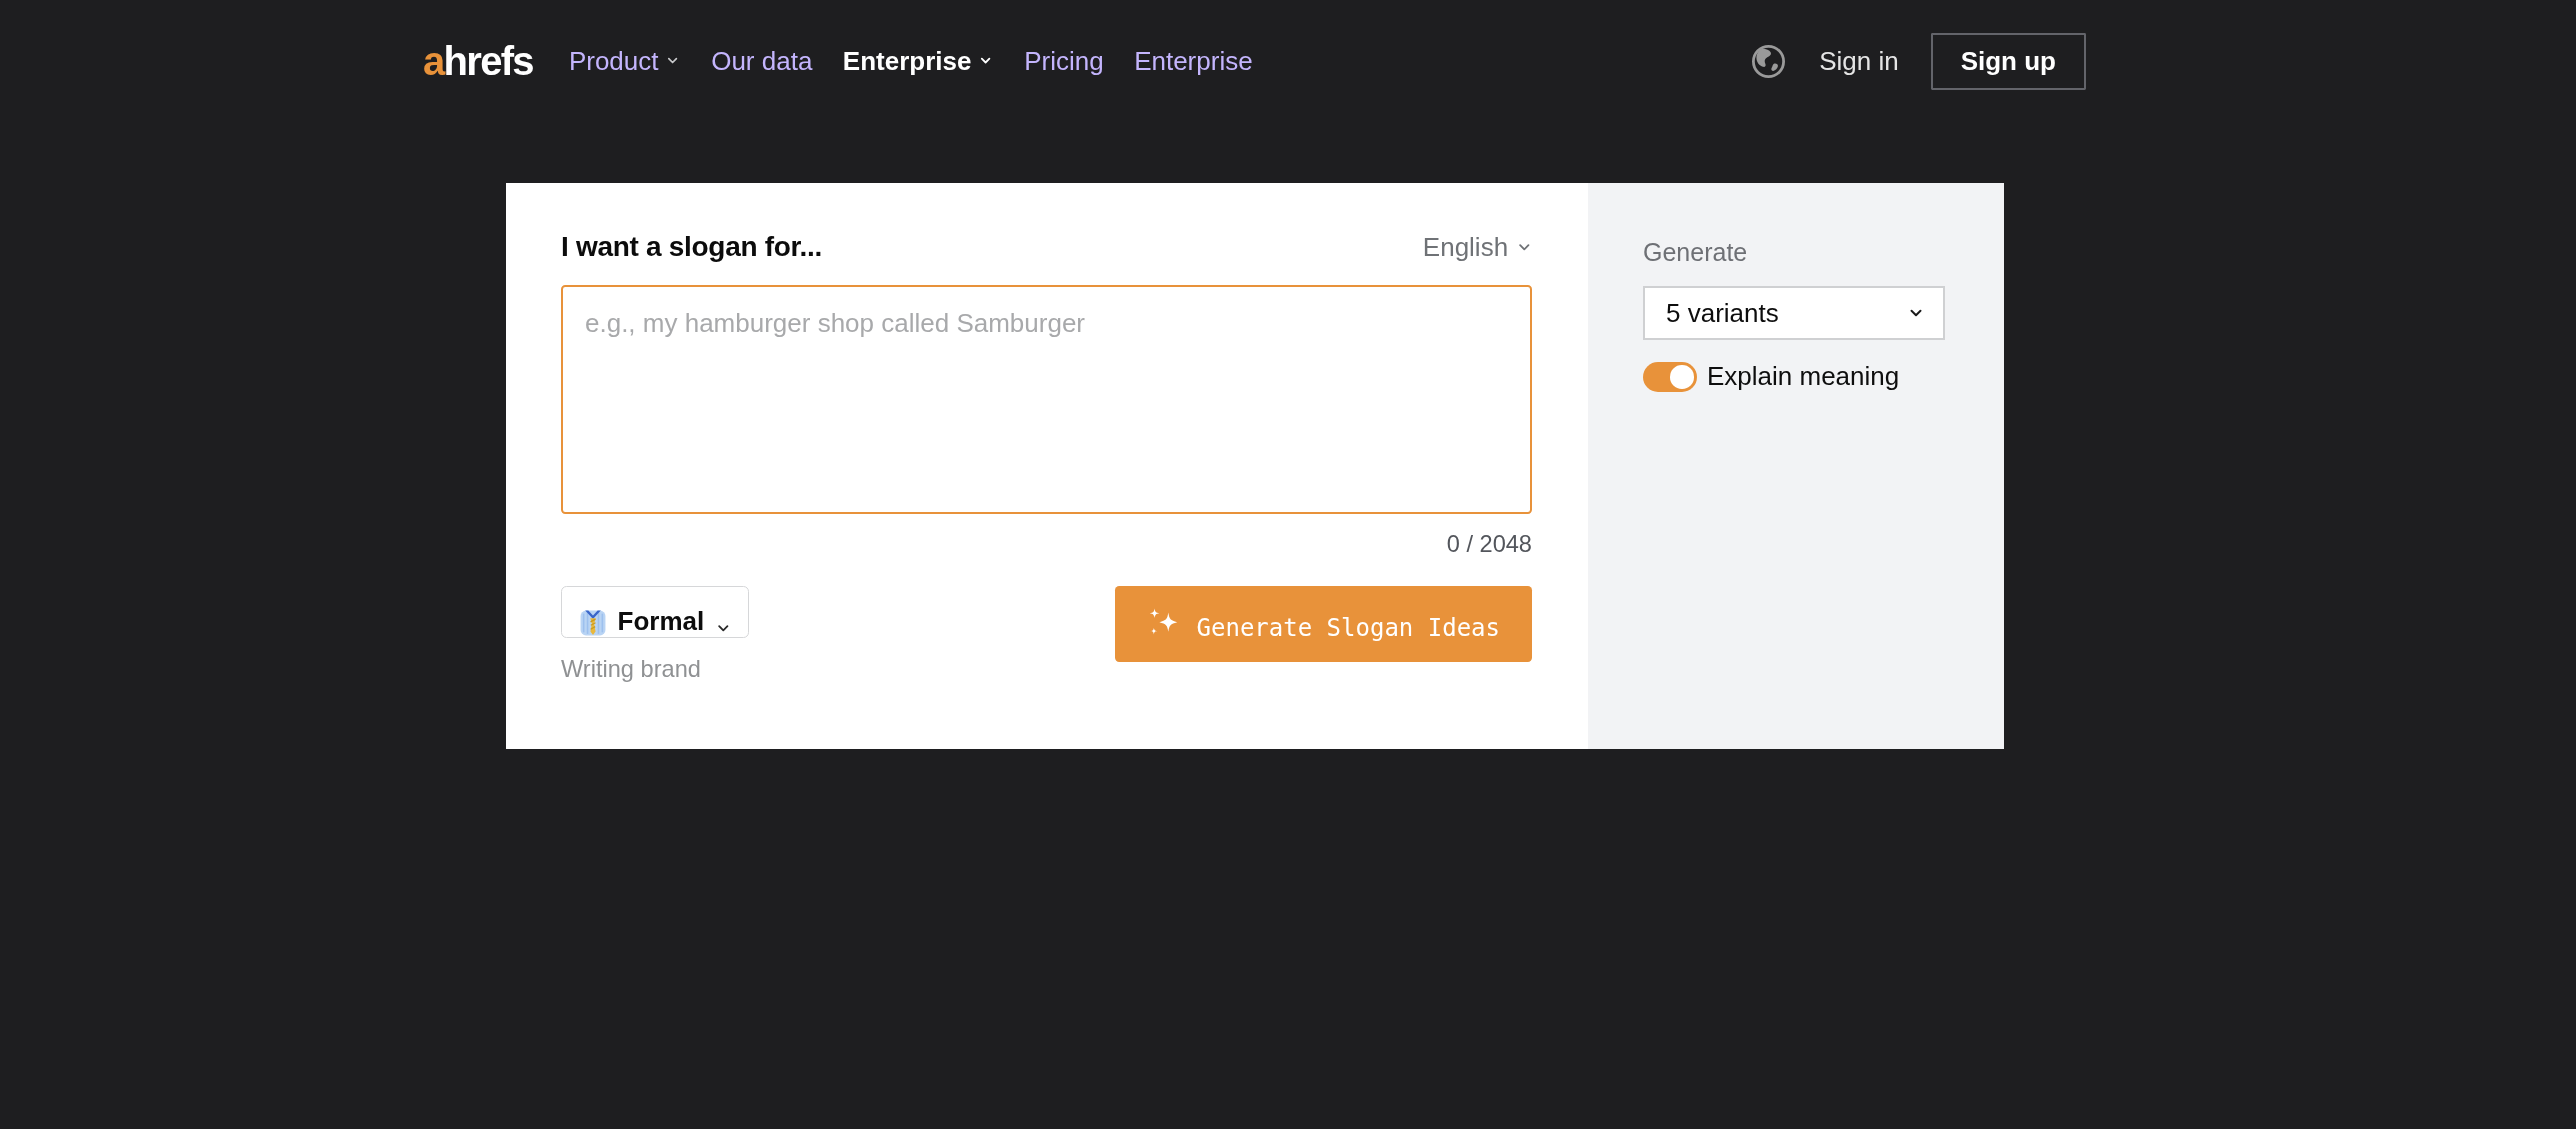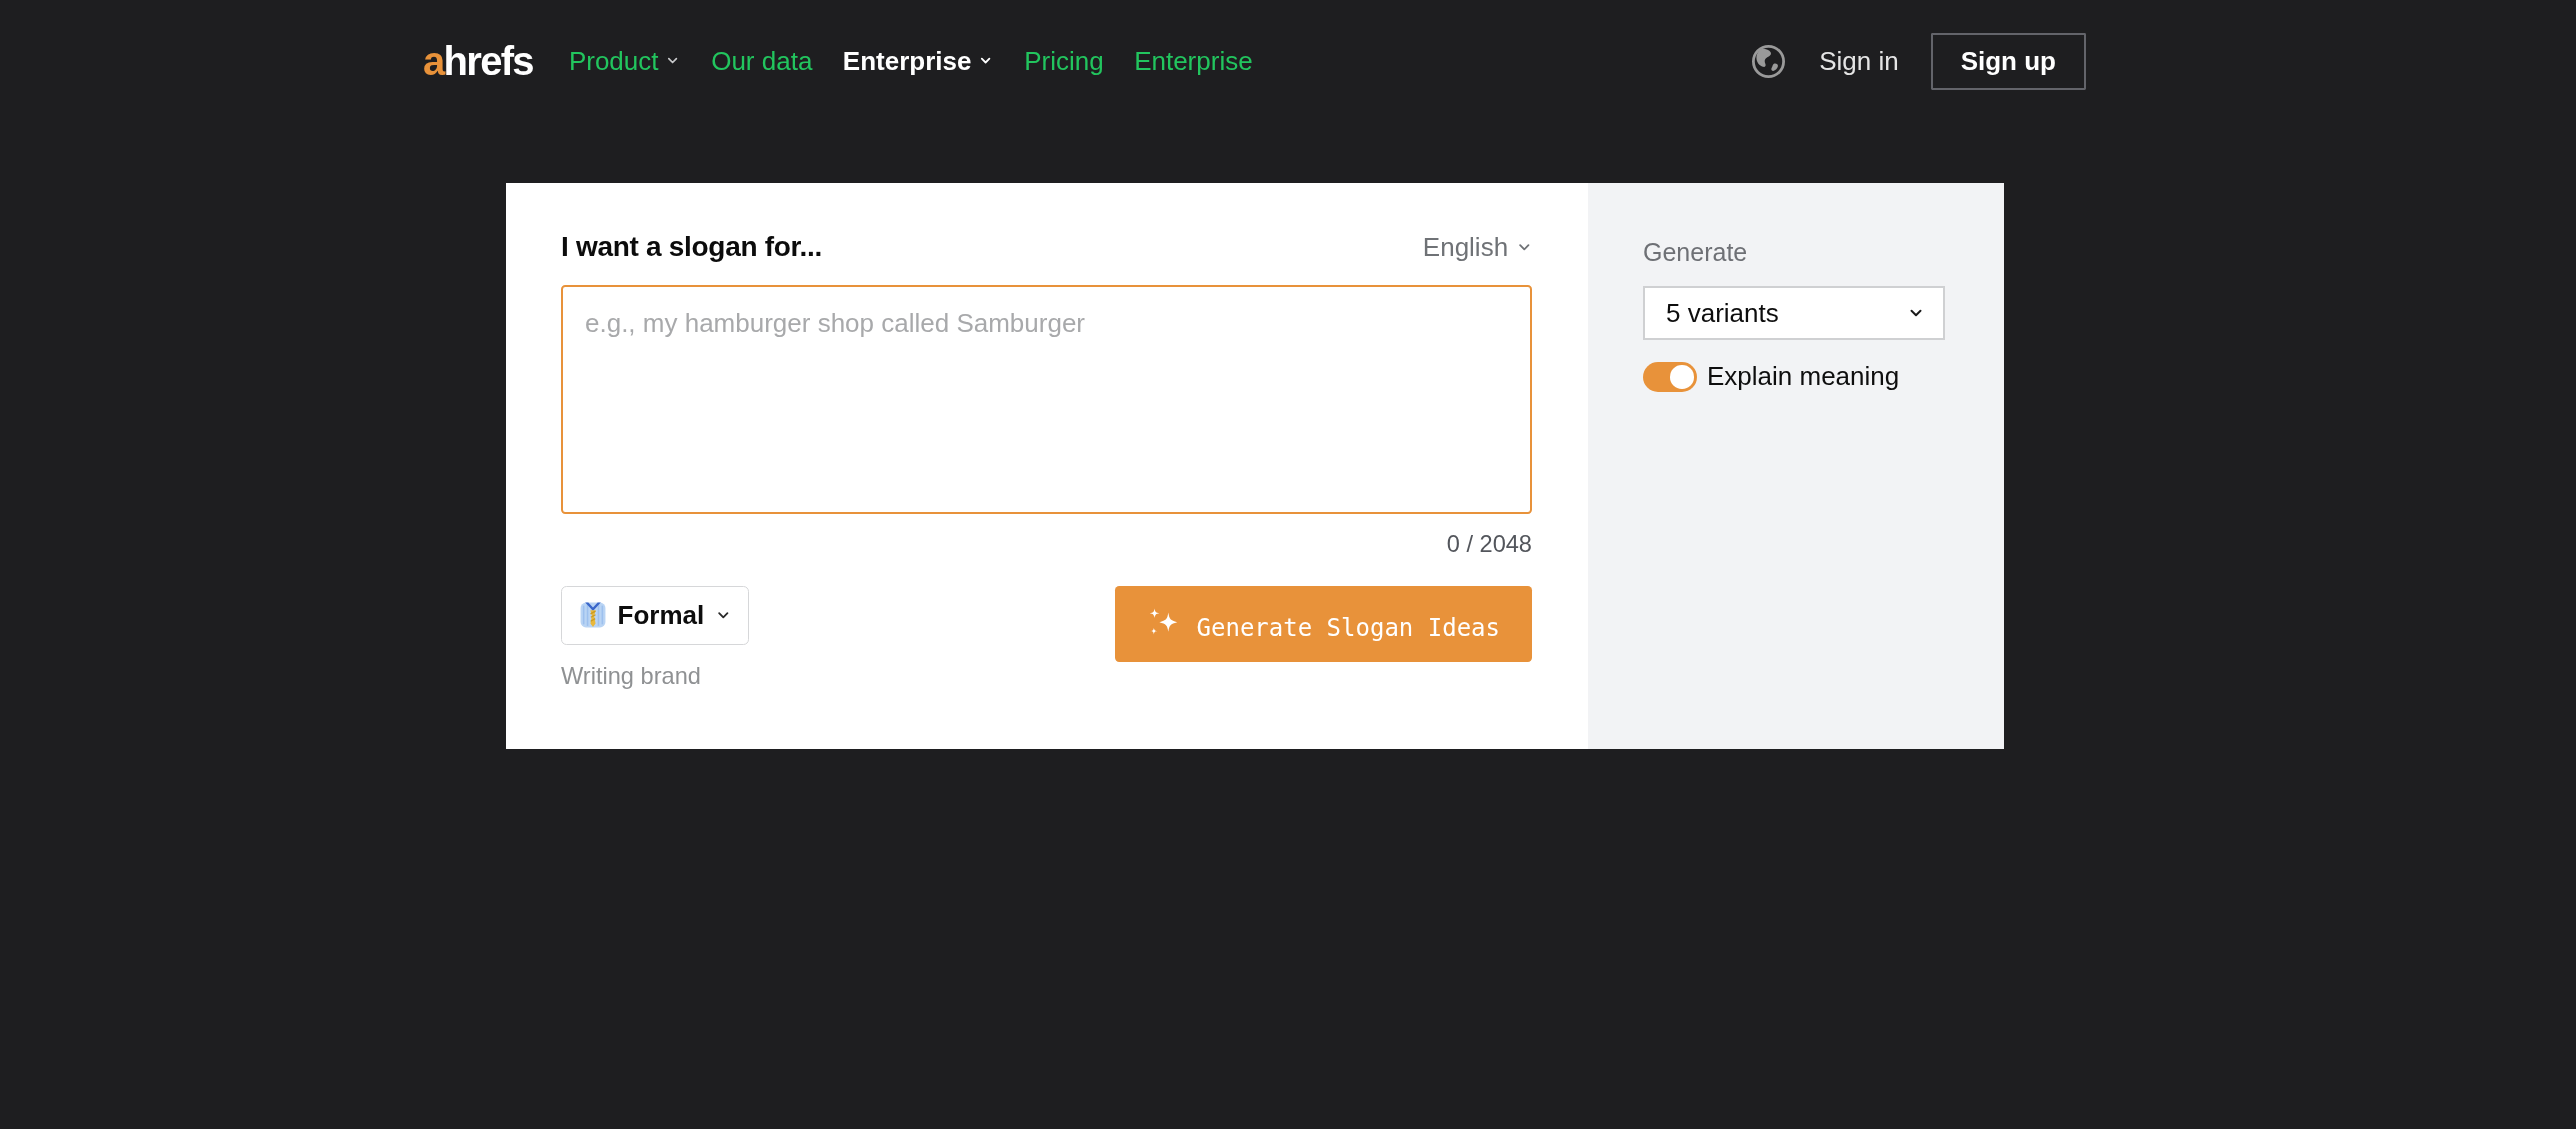--- a/index.html
+++ b/index.html
@@ -27,7 +27,7 @@
   .nav-links { display: flex; align-items: center; gap: 30.5px; margin-left: 36px; }
   .nav-item {
     display: flex; align-items: center; gap: 7px;
-    font-size: 26px; color: #22c55e; text-decoration: none; cursor: pointer;
+    font-size: 26px; color: #c4b5fd; text-decoration: none; cursor: pointer;
     white-space: nowrap;
   }
   .nav-item.active { color: #ffffff; font-weight: bold; }

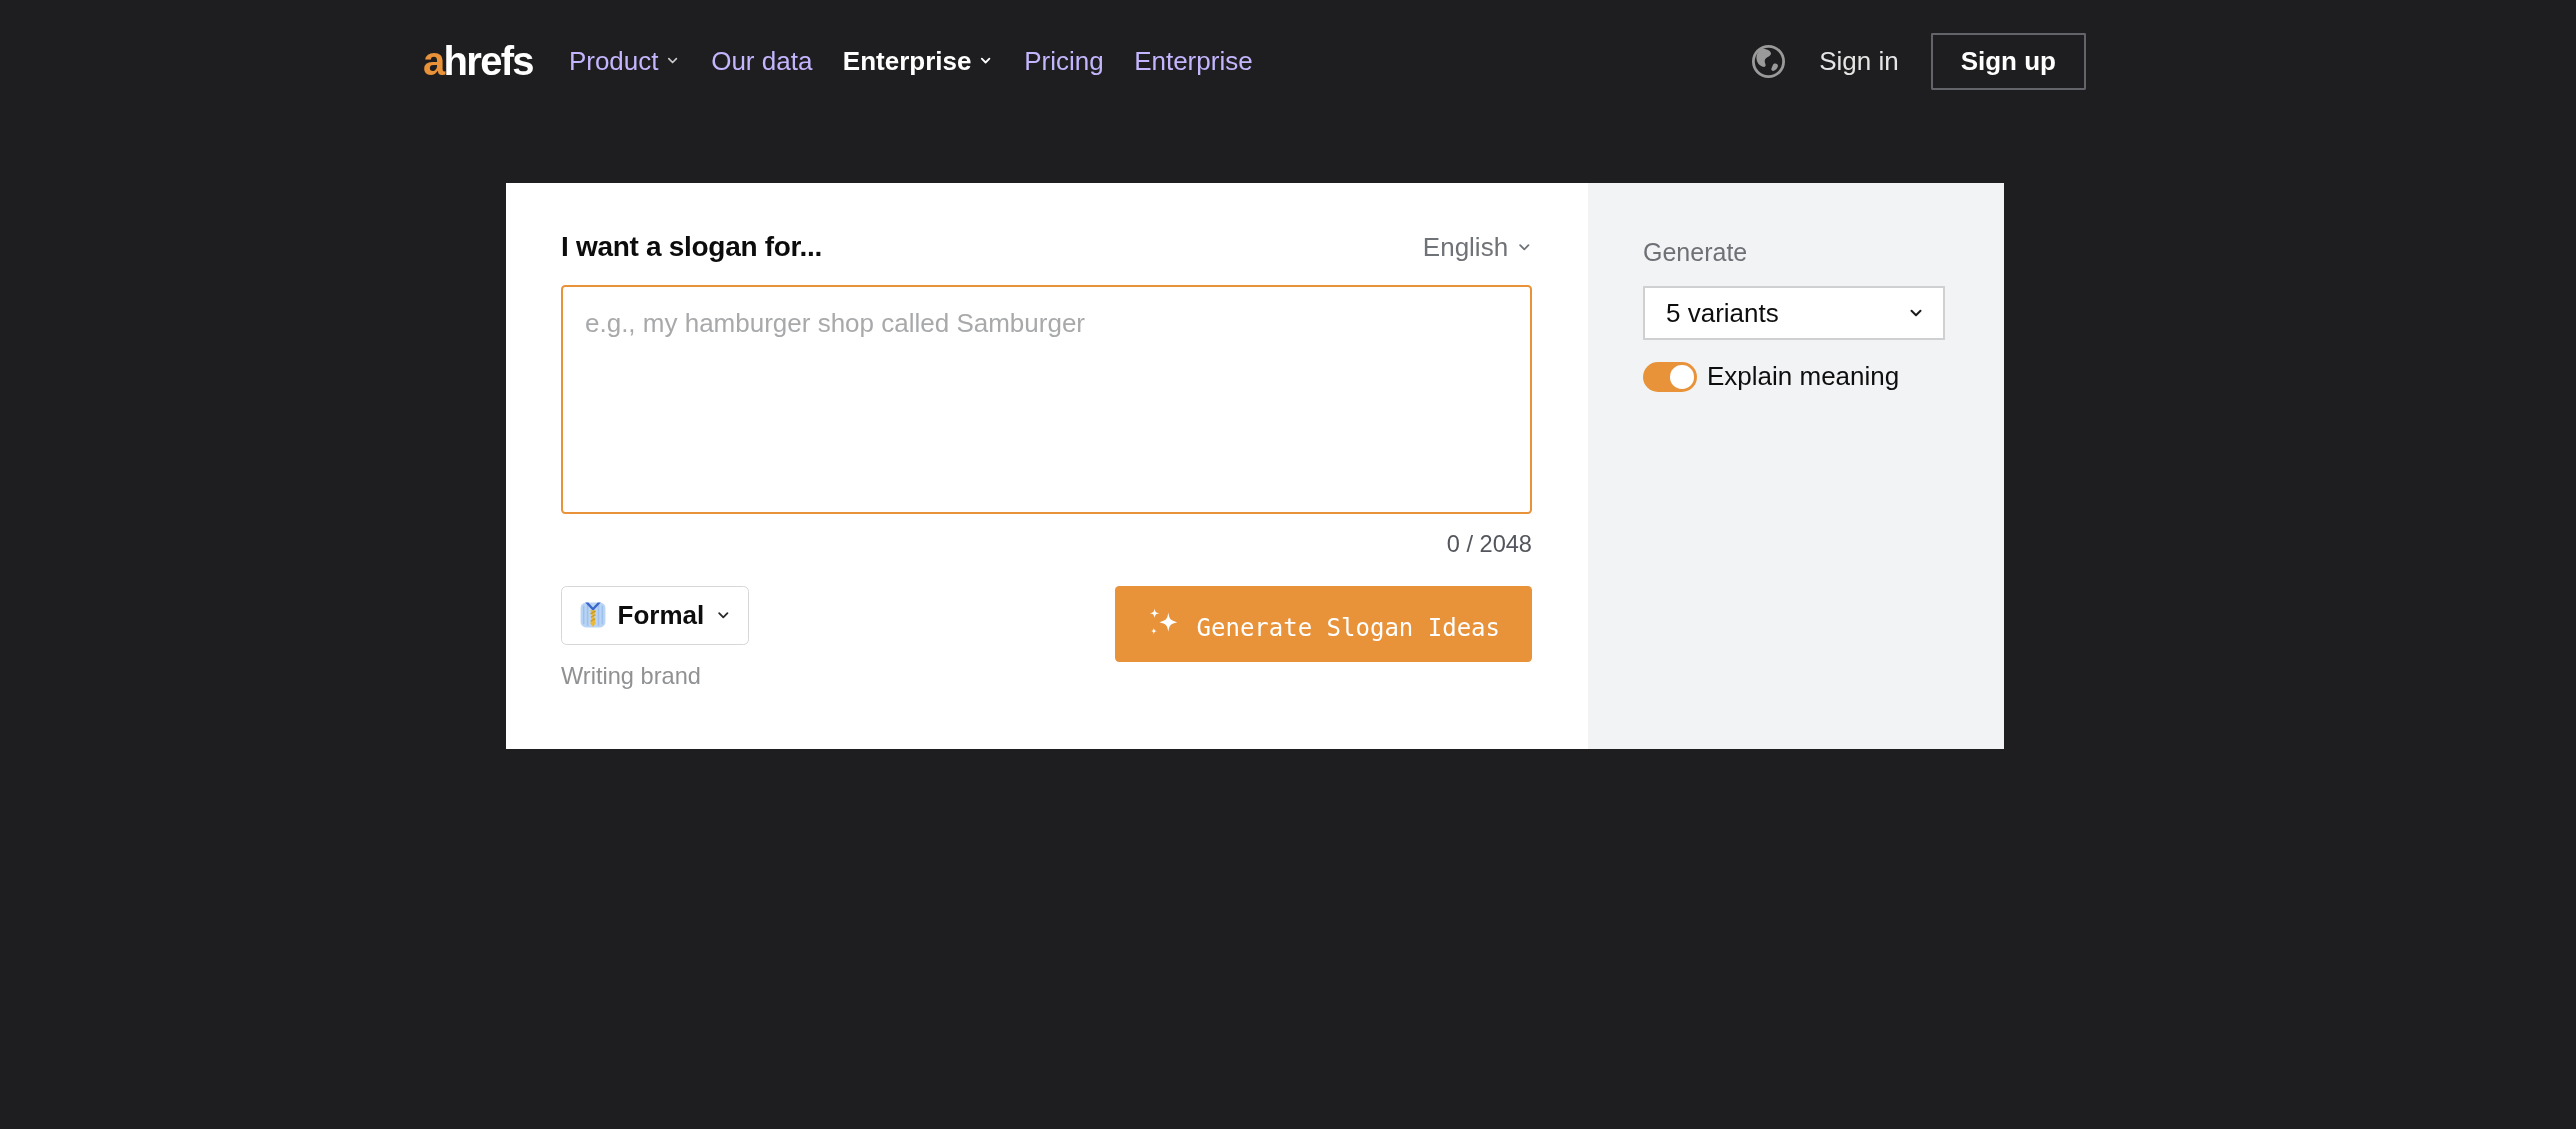--- a/index.html
+++ b/index.html
@@ -84,9 +84,9 @@
   .char-counter { margin-top: 16.6px; width: 971px; text-align: right; font-size: 23.6px; color: #53565c; }
   .row-bottom { margin-top: 28px; width: 971px; display: flex; justify-content: space-between; align-items: flex-start; }
   .tone-select {
-    height: 59px; padding: 0 16.6px;
+    height: 52px; padding: 0 16.6px;
     background: #ffffff; border: 1.4px solid #d6d7d9; border-radius: 5.5px;
-    display: flex; align-items: center; gap: 11px; cursor: pointer;
+    display: flex; align-items: flex-end; gap: 11px; cursor: pointer;
     font-size: 26px; font-weight: 600; color: #0d0d0d;
     font-family: "Liberation Sans", sans-serif;
   }

